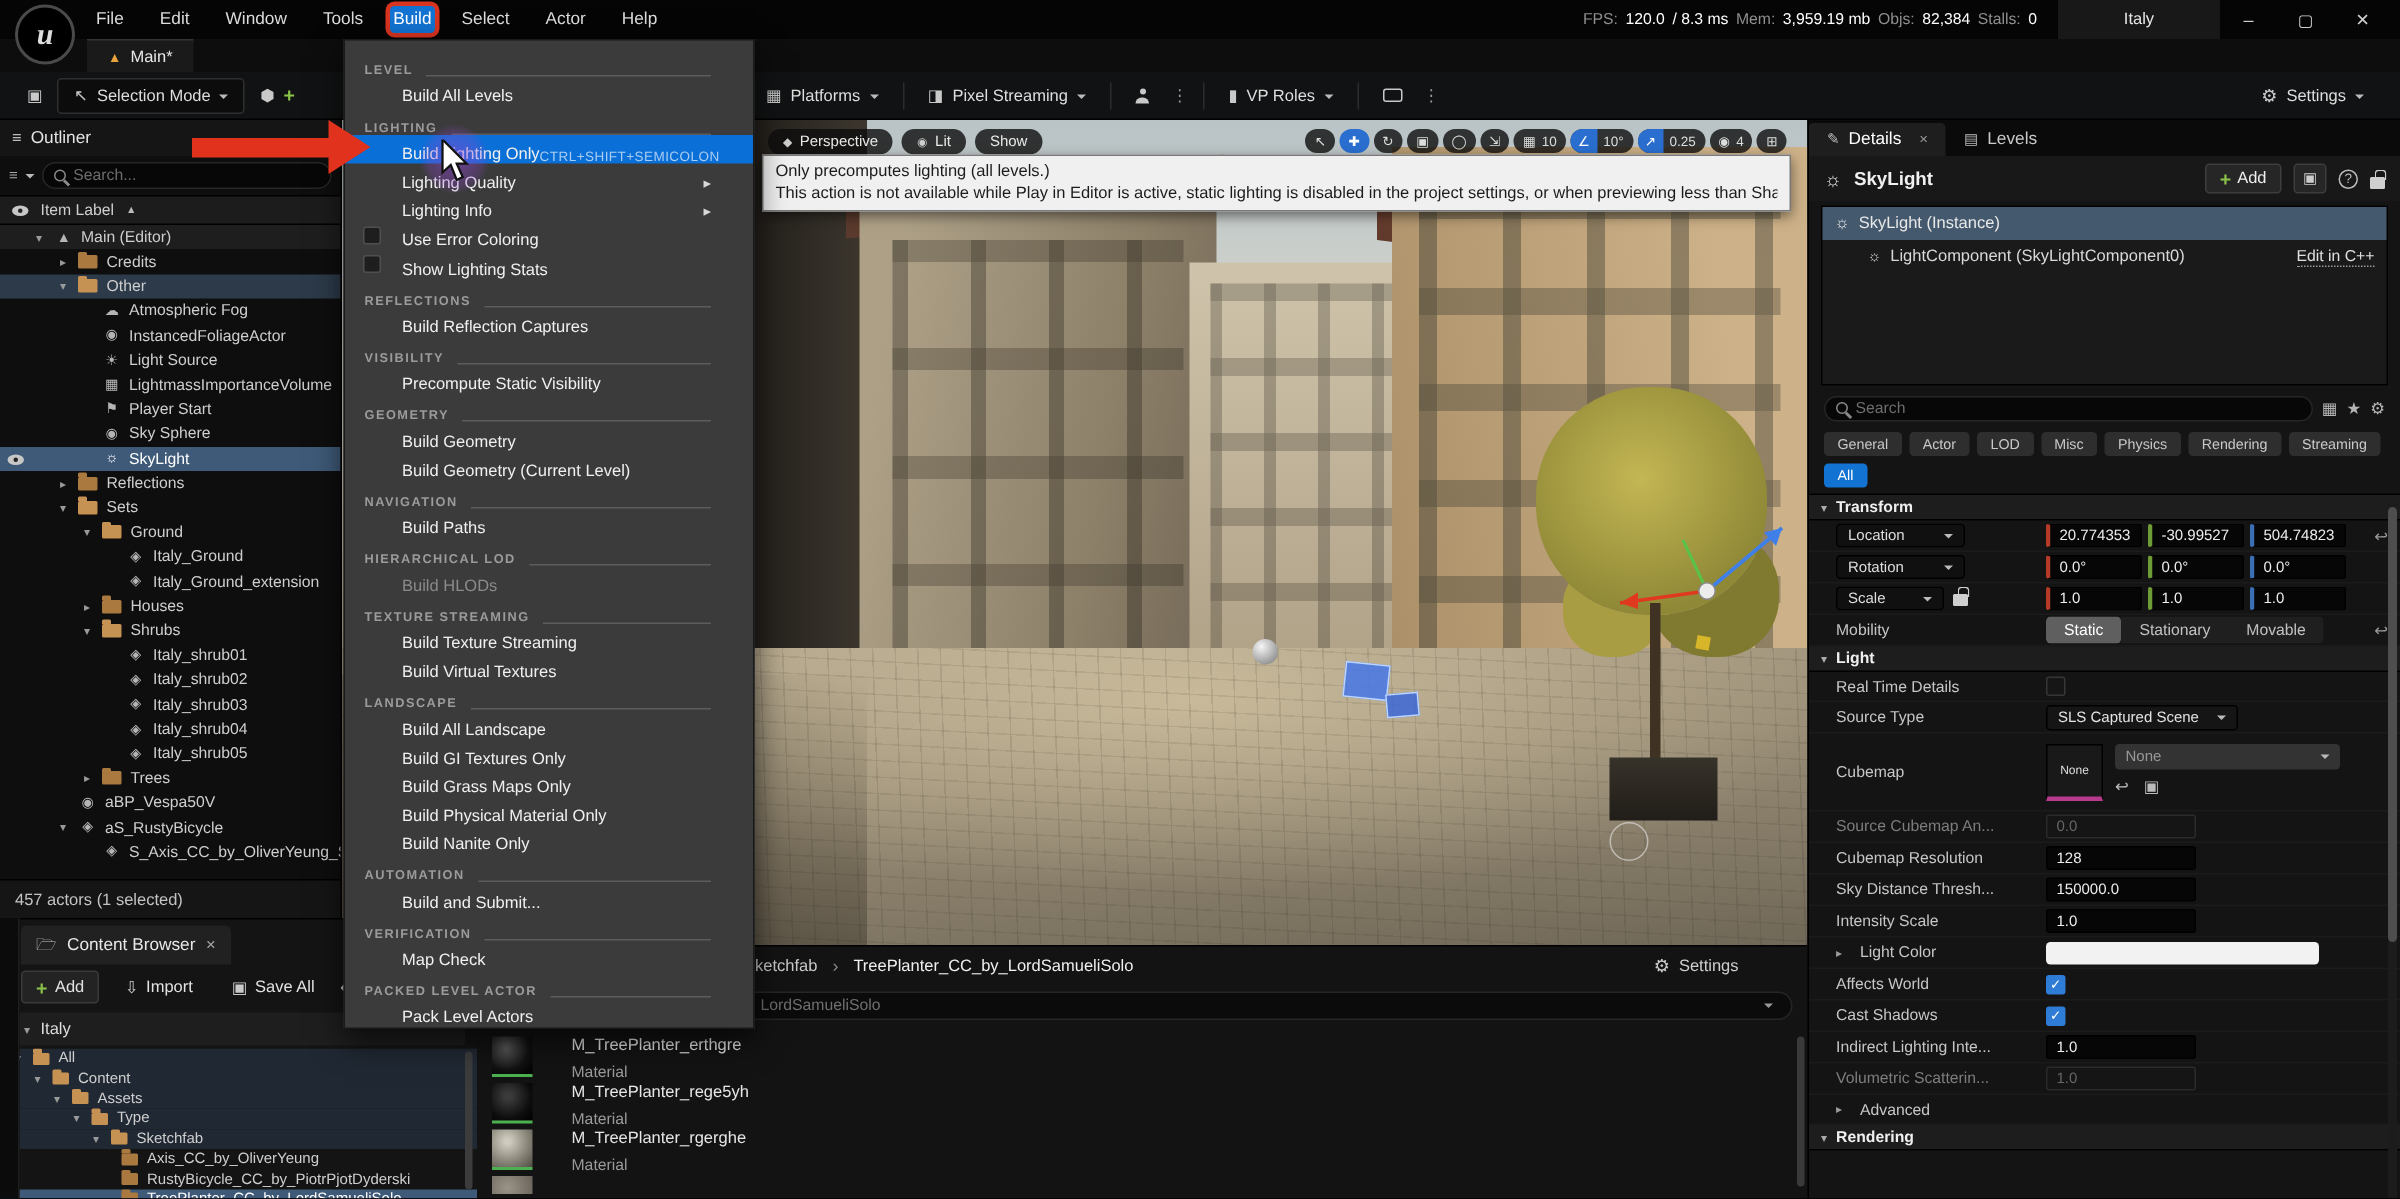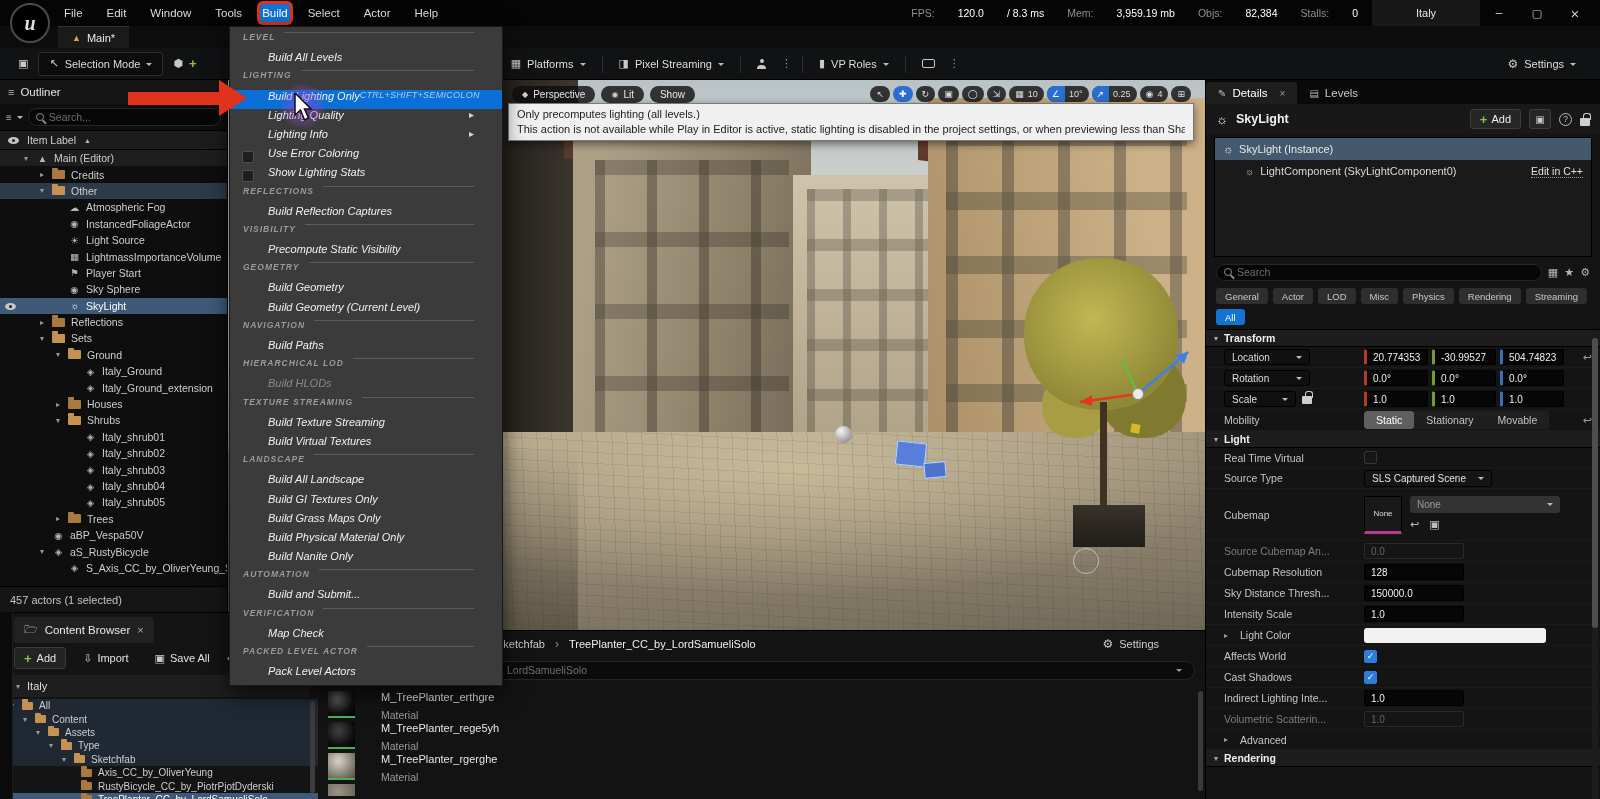--- a/index.html
+++ b/index.html
@@ -13,7 +13,7 @@
   .tmenus{display:flex;gap:12px;margin-left:58px;align-items:center;height:100%;}
   .tmenu{color:#dcdcdc;font-size:11.5px;padding:3px 6px;cursor:default;}
   .tmenu.active{background:#1273d2;color:#fff;border-radius:3px;box-shadow:0 0 0 3px #d93420;padding:3px 2px;}
-  .tstats{margin-left:auto;display:flex;align-items:center;gap:23px;font-size:10.5px;color:#fff;}
+  .tstats{margin-left:auto;display:flex;align-items:center;gap:5px;font-size:10.5px;color:#fff;}
   .tstats .sl{color:#8f8f8f;}
   .projtab{width:108px;height:26px;background:#181818;color:#e6e6e6;font-size:11px;display:flex;align-items:center;justify-content:center;margin-left:14px;}
   .winbtns{display:flex;align-items:center;gap:0;margin-right:6px;}

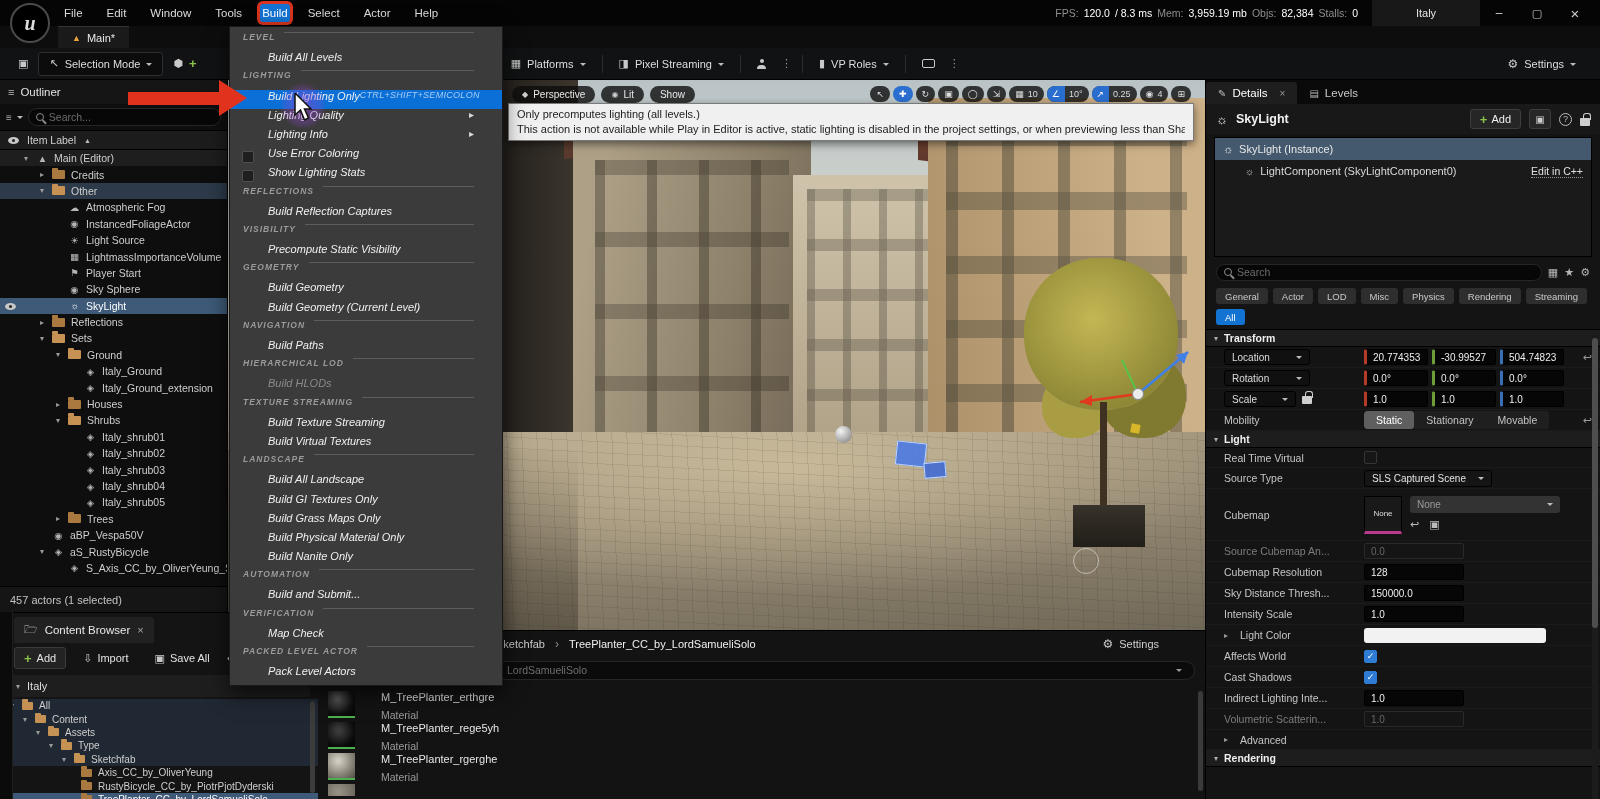--- a/index.html
+++ b/index.html
@@ -214,7 +214,7 @@
 
   
   .buildmenu{position:absolute;left:229px;top:26px;width:274px;height:660px;background:#3b3b3b;border:1px solid #191919;box-shadow:0 8px 20px rgba(0,0,0,.65);z-index:25;padding-top:5px;}
-  .mrow{position:relative;height:19.2px;display:flex;align-items:flex-start;padding:0 28px 0 38px;font-style:italic;}
+  .mrow{position:relative;height:19.2px;display:flex;align-items:flex-end;padding:0 28px 0 38px;}
   .mrow .lab{color:#f0f0f0;font-size:11px;white-space:nowrap;}
   .mrow.header{padding-left:13px;}
   .mrow.header .lab{color:#9b9b9b;font-size:8.5px;font-weight:bold;letter-spacing:1px;}

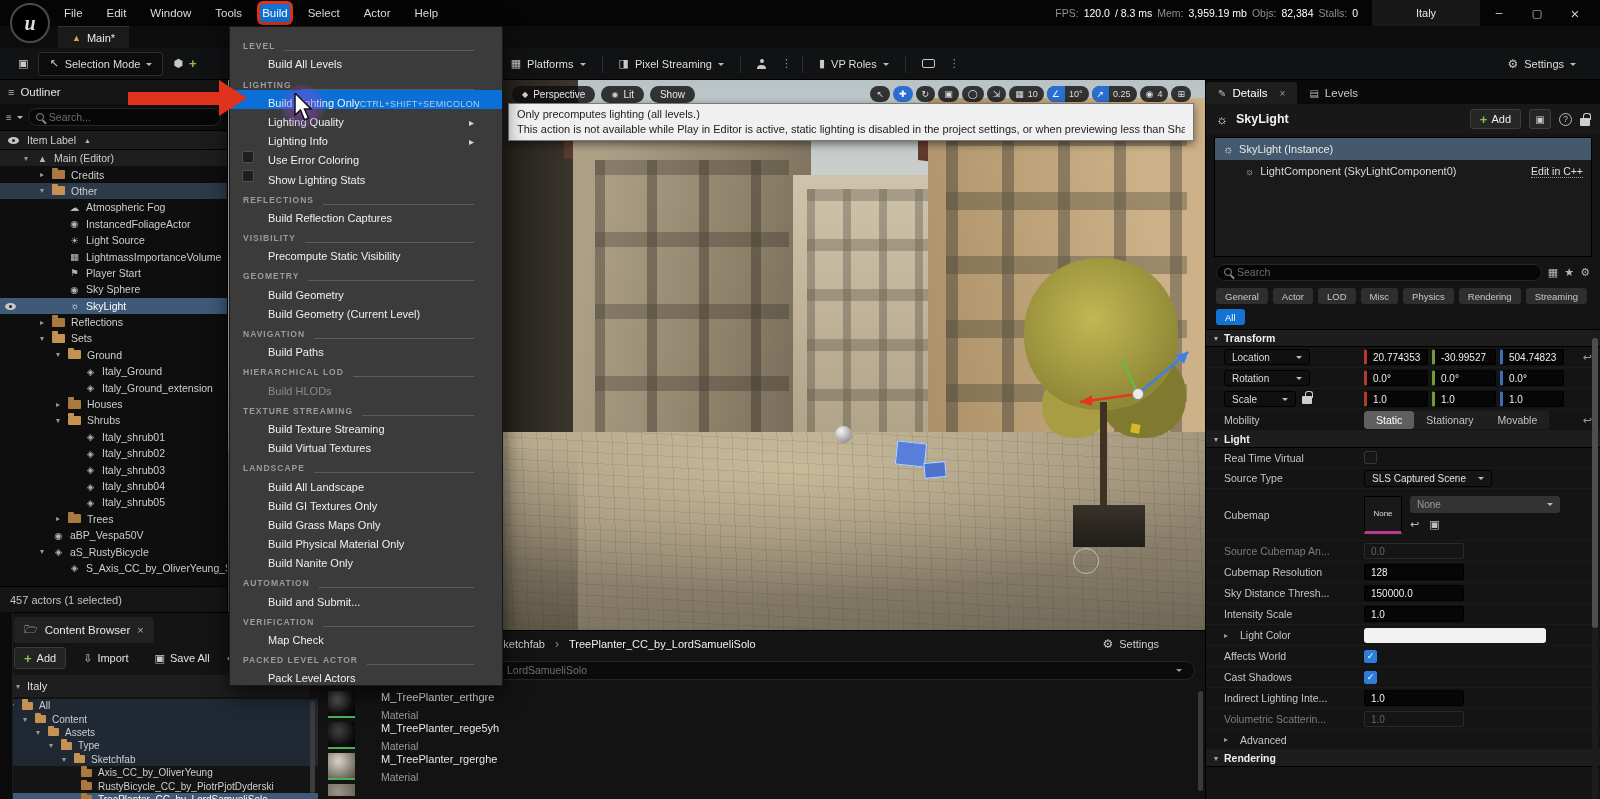--- a/index.html
+++ b/index.html
@@ -859,7 +859,7 @@
           <span>Light</span>
         </div>
       <div class="prow" style="min-height:20px">
-        <span class="plab">Real Time Virtual</span>
+        <span class="plab">Real Time Details</span>
         <span class="pctl">
             <span class="cbx"></span>
           </span>

